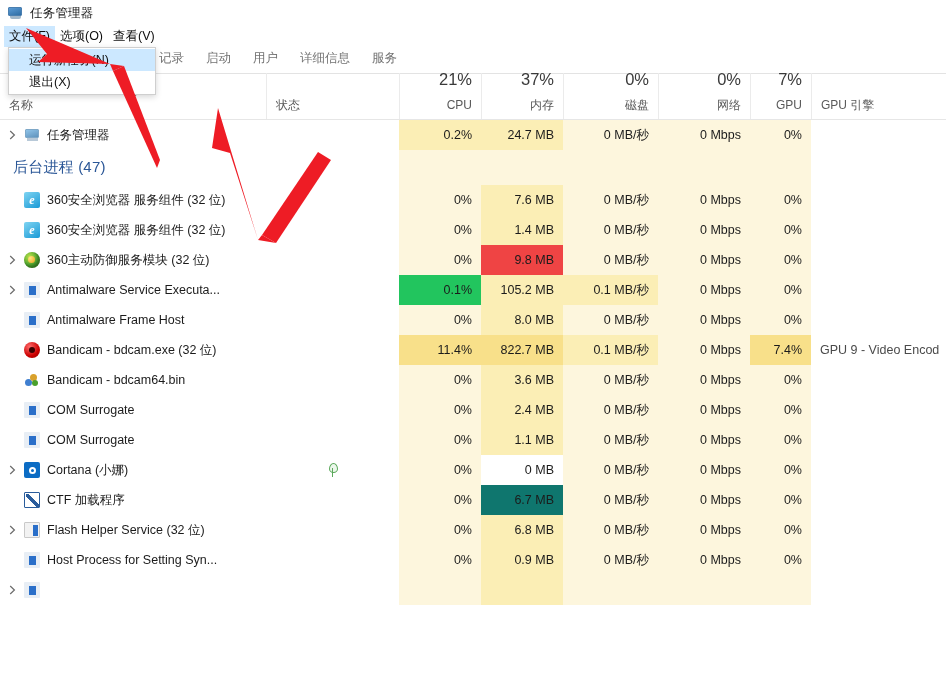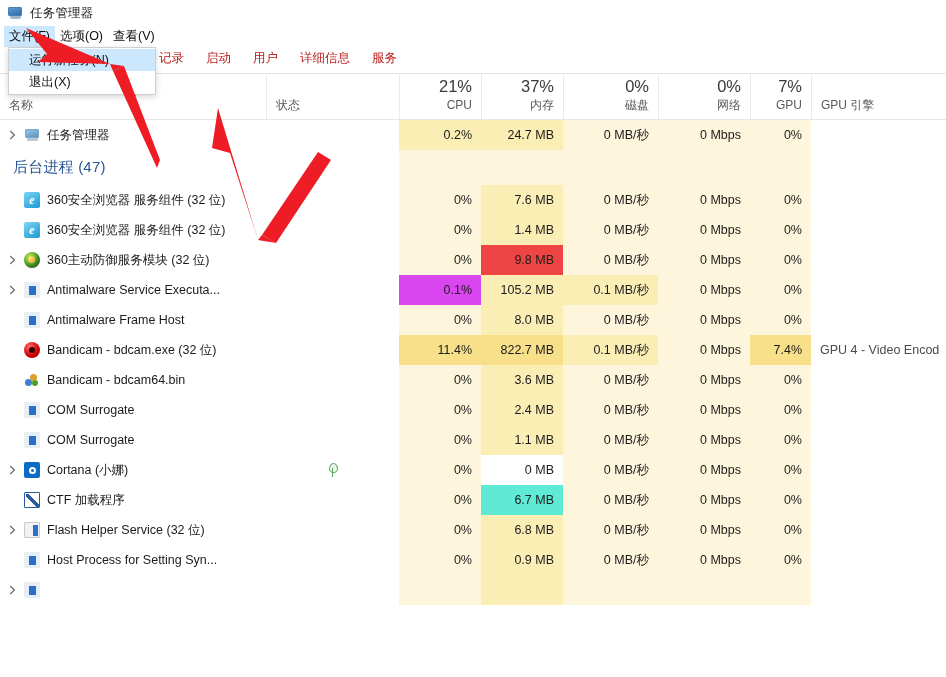--- a/index.html
+++ b/index.html
@@ -57,7 +57,7 @@
     border-bottom: 1px solid #e3e3e3;
   }
   .tabstrip .tab {
-    font-size: 12.5px; color:#b91c1c;
+    font-size: 12.5px; color:#737373;
     padding: 3px 11px 6px 11px;
     white-space: nowrap; cursor: default;
   }

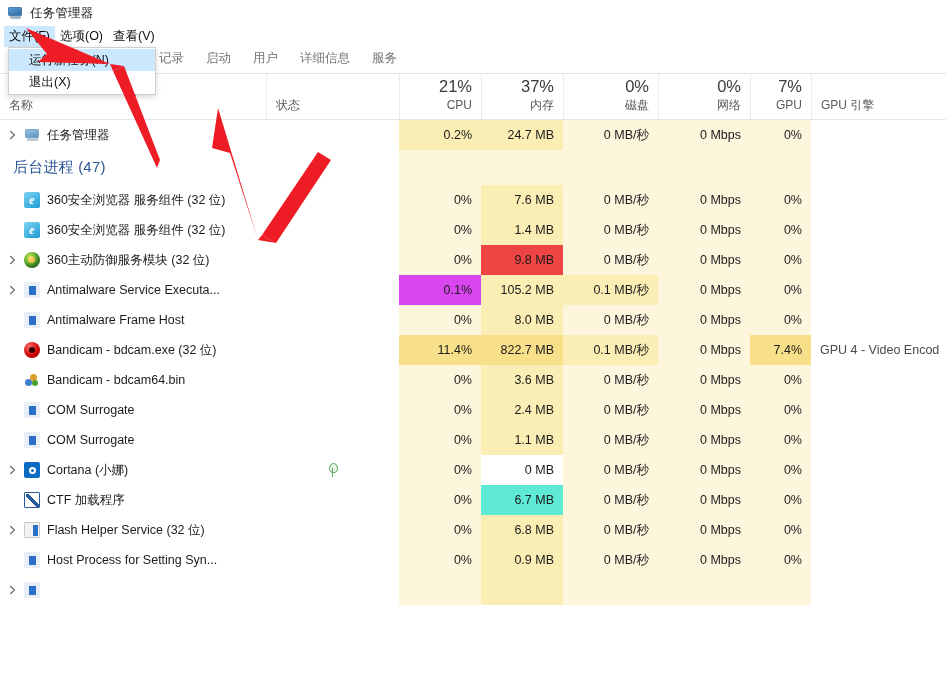--- a/index.html
+++ b/index.html
@@ -100,7 +100,7 @@
   .colhead .ch .pct {
     font-size: 16.5px; color:#3a3a3a; font-weight:400;
     text-align:right; padding-right:9px; line-height:20px;
-    margin-bottom: 2px;
+    margin-bottom: 9px;
   }
   .colhead .ch .lbl-r { text-align:right; padding-right:9px; line-height:15px; }
   .colhead .ch .lbl-l { text-align:left;  padding-left:9px;  line-height:15px; }

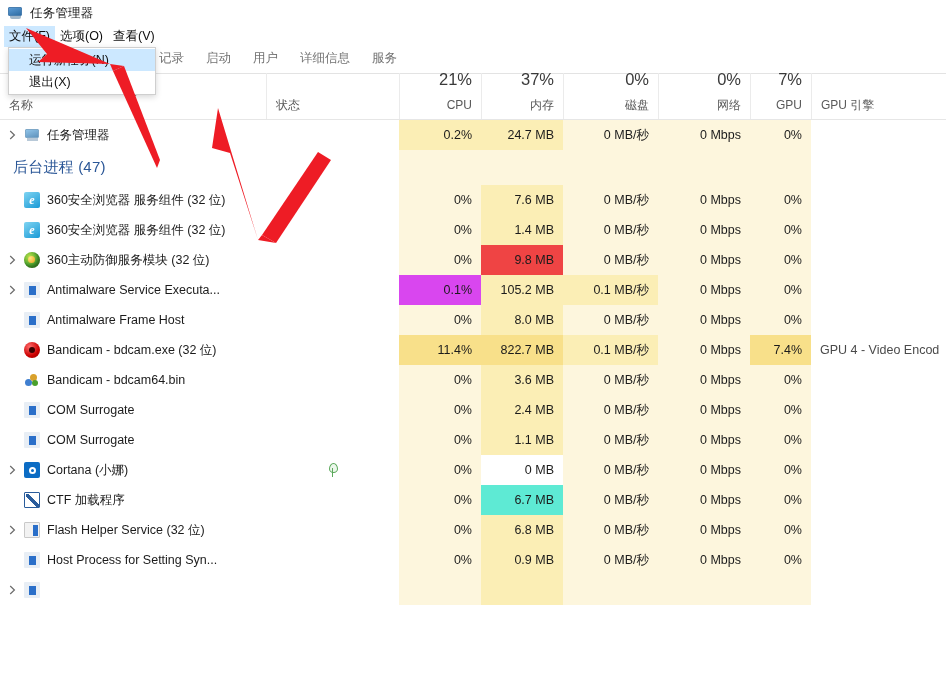--- a/index.html
+++ b/index.html
@@ -336,7 +336,7 @@
           <span class="pname">Antimalware Service Executa...</span>
         </div>
         <div class="cell c-status"></div>
-        <div class="cell c-cpu" style="background:#d946ef">0.1%</div>
+        <div class="cell c-cpu" style="background:#22c55e">0.1%</div>
         <div class="cell c-mem" style="background:#fbeeb5">105.2 MB</div>
         <div class="cell c-disk" style="background:#fbeeb5">0.1 MB/秒</div>
         <div class="cell c-net" style="background:#fdf6dd">0 Mbps</div>

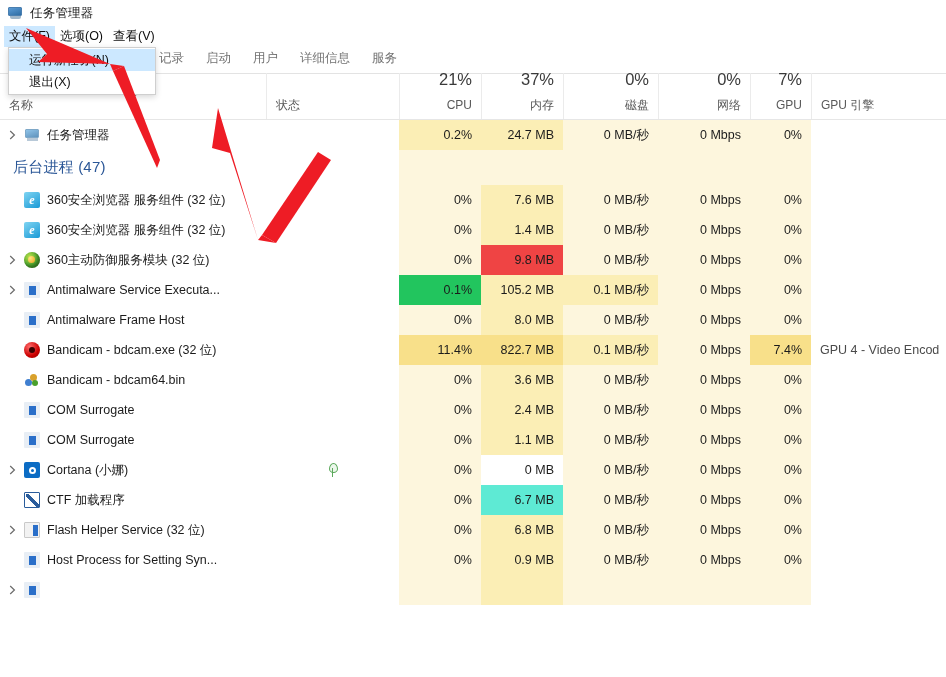--- a/index.html
+++ b/index.html
@@ -373,7 +373,7 @@
         <div class="cell c-disk" style="background:#fbeeb5">0.1 MB/秒</div>
         <div class="cell c-net" style="background:#fdf6dd">0 Mbps</div>
         <div class="cell c-gpu" style="background:#f8e08a">7.4%</div>
-        <div class="cell c-gpueng">GPU 4 - Video Encod</div>
+        <div class="cell c-gpueng">GPU 9 - Video Encod</div>
       </div>
       <div class="row">
         <div class="cell c-name">

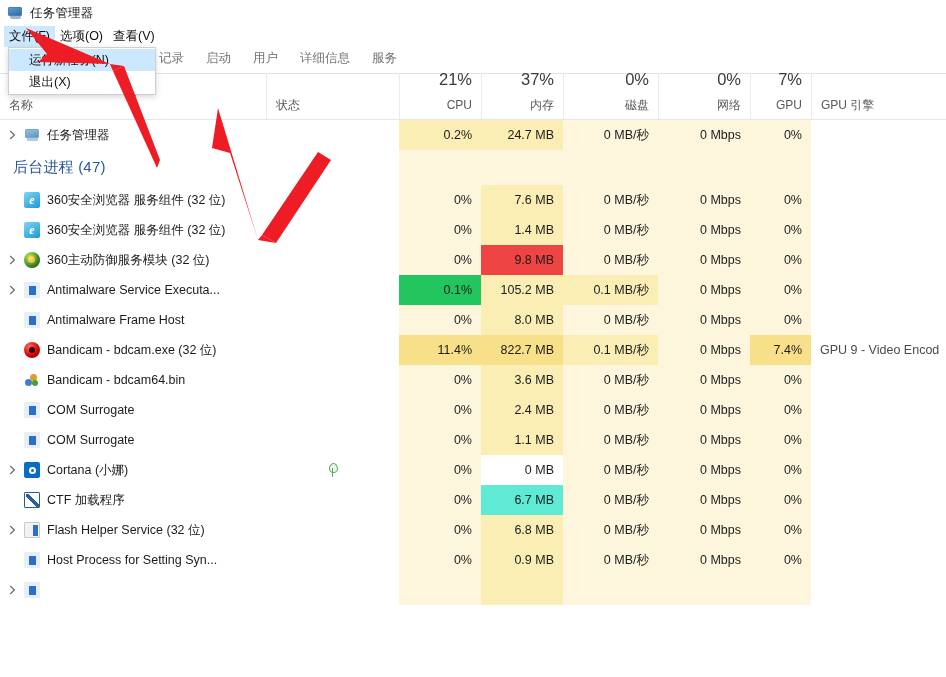--- a/index.html
+++ b/index.html
@@ -460,7 +460,7 @@
         </div>
         <div class="cell c-status"></div>
         <div class="cell c-cpu" style="background:#fdf6dd">0%</div>
-        <div class="cell c-mem" style="background:#5eead4">6.7 MB</div>
+        <div class="cell c-mem" style="background:#0f766e">6.7 MB</div>
         <div class="cell c-disk" style="background:#fdf6dd">0 MB/秒</div>
         <div class="cell c-net" style="background:#fdf6dd">0 Mbps</div>
         <div class="cell c-gpu" style="background:#fdf6dd">0%</div>

